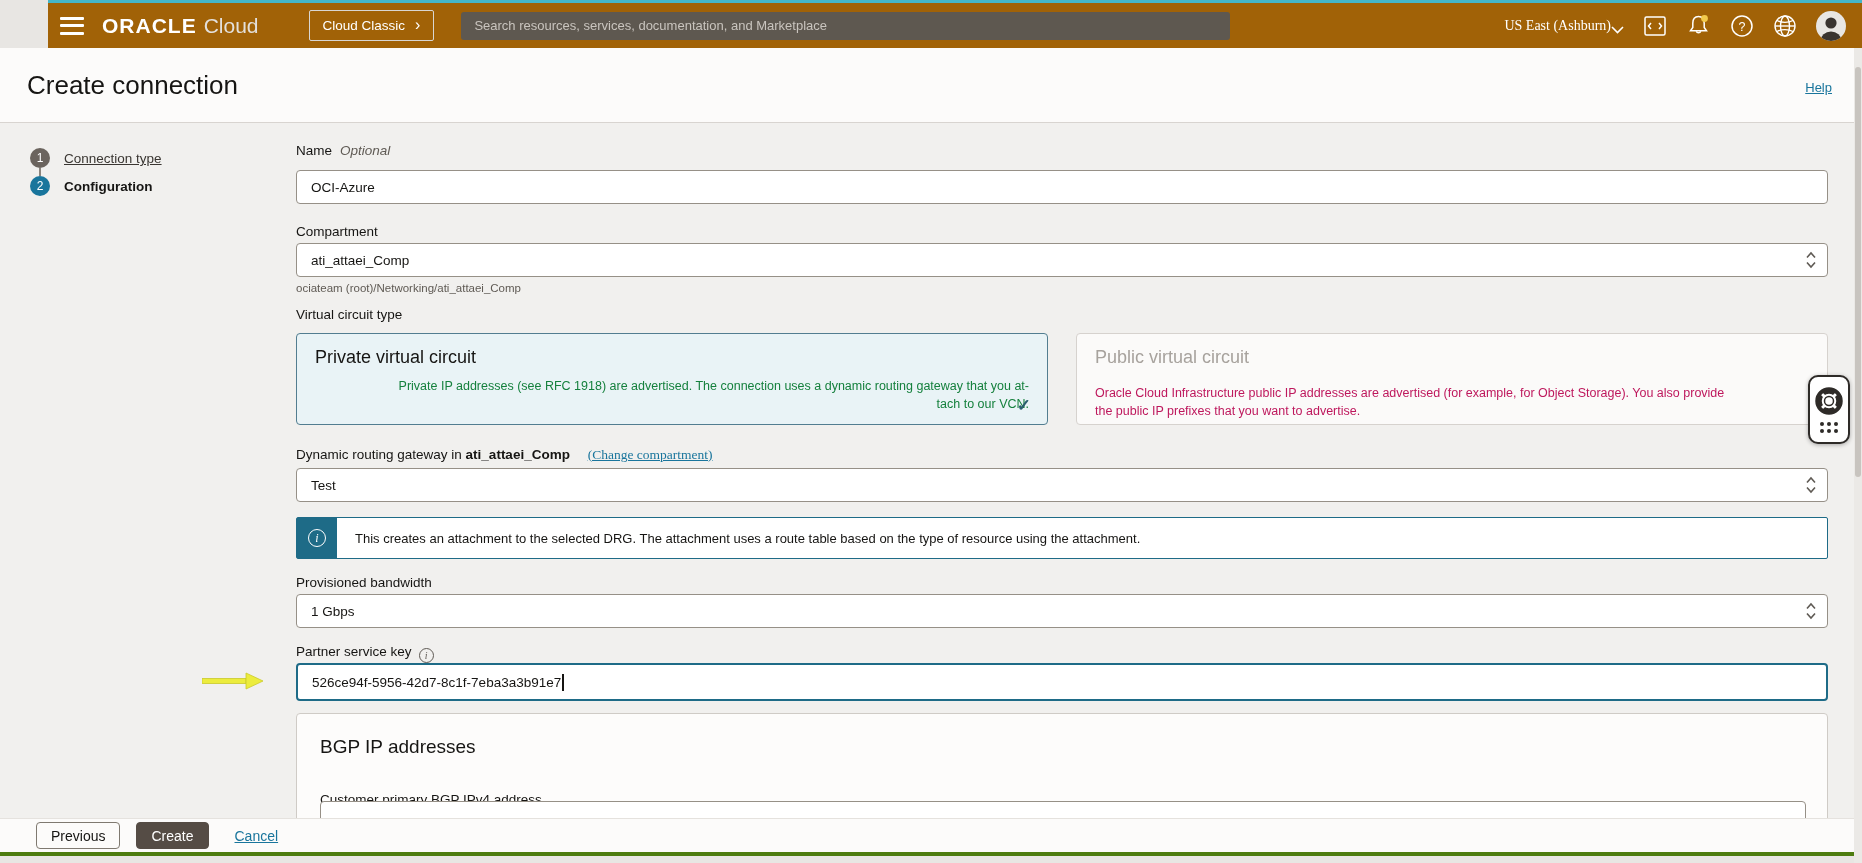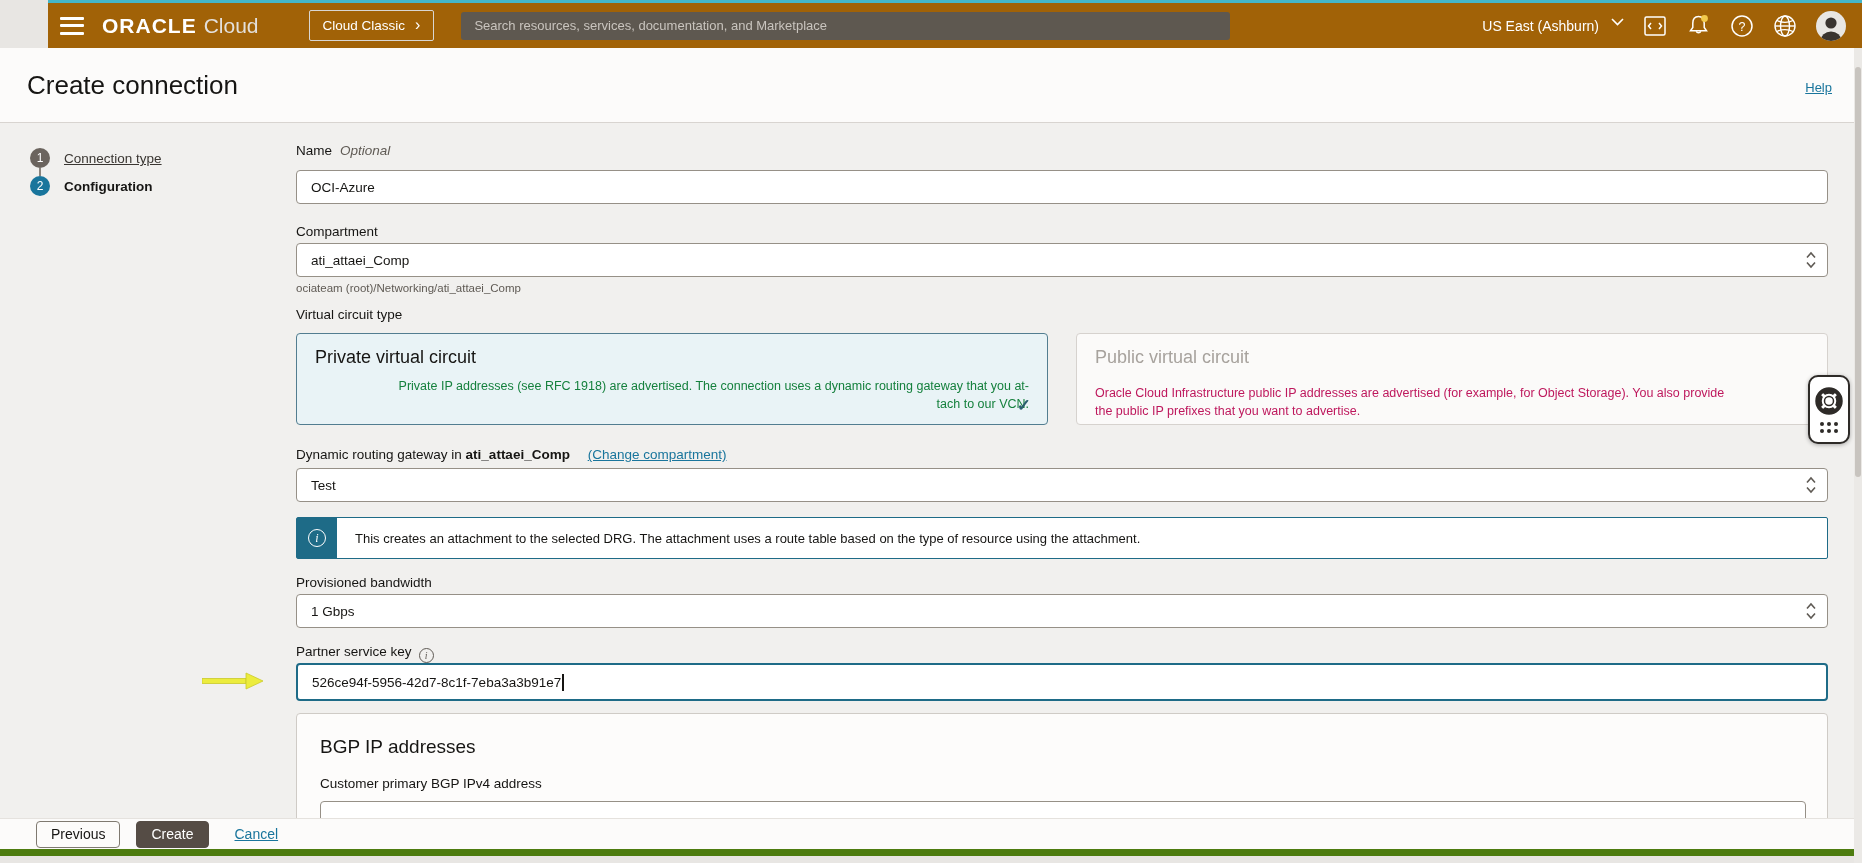--- a/index.html
+++ b/index.html
@@ -31,7 +31,7 @@
   }
   .search-input::placeholder { color:#c9c4be; opacity:1; }
   .topbar-right { margin-left:auto; display:flex; align-items:center; gap:19px; margin-right:16px; }
-  .region { display:flex; align-items:flex-start; gap:12px; color:#fff; font-size:14px; cursor:pointer; white-space:nowrap; }
+  .region { display:flex; align-items:flex-end; gap:0; color:#fff; font-size:14px; cursor:pointer; white-space:nowrap;font-family:Liberation Serif, serif; }
   .tb-icon { display:flex; align-items:center; justify-content:center; cursor:pointer; position:relative; }
 
   

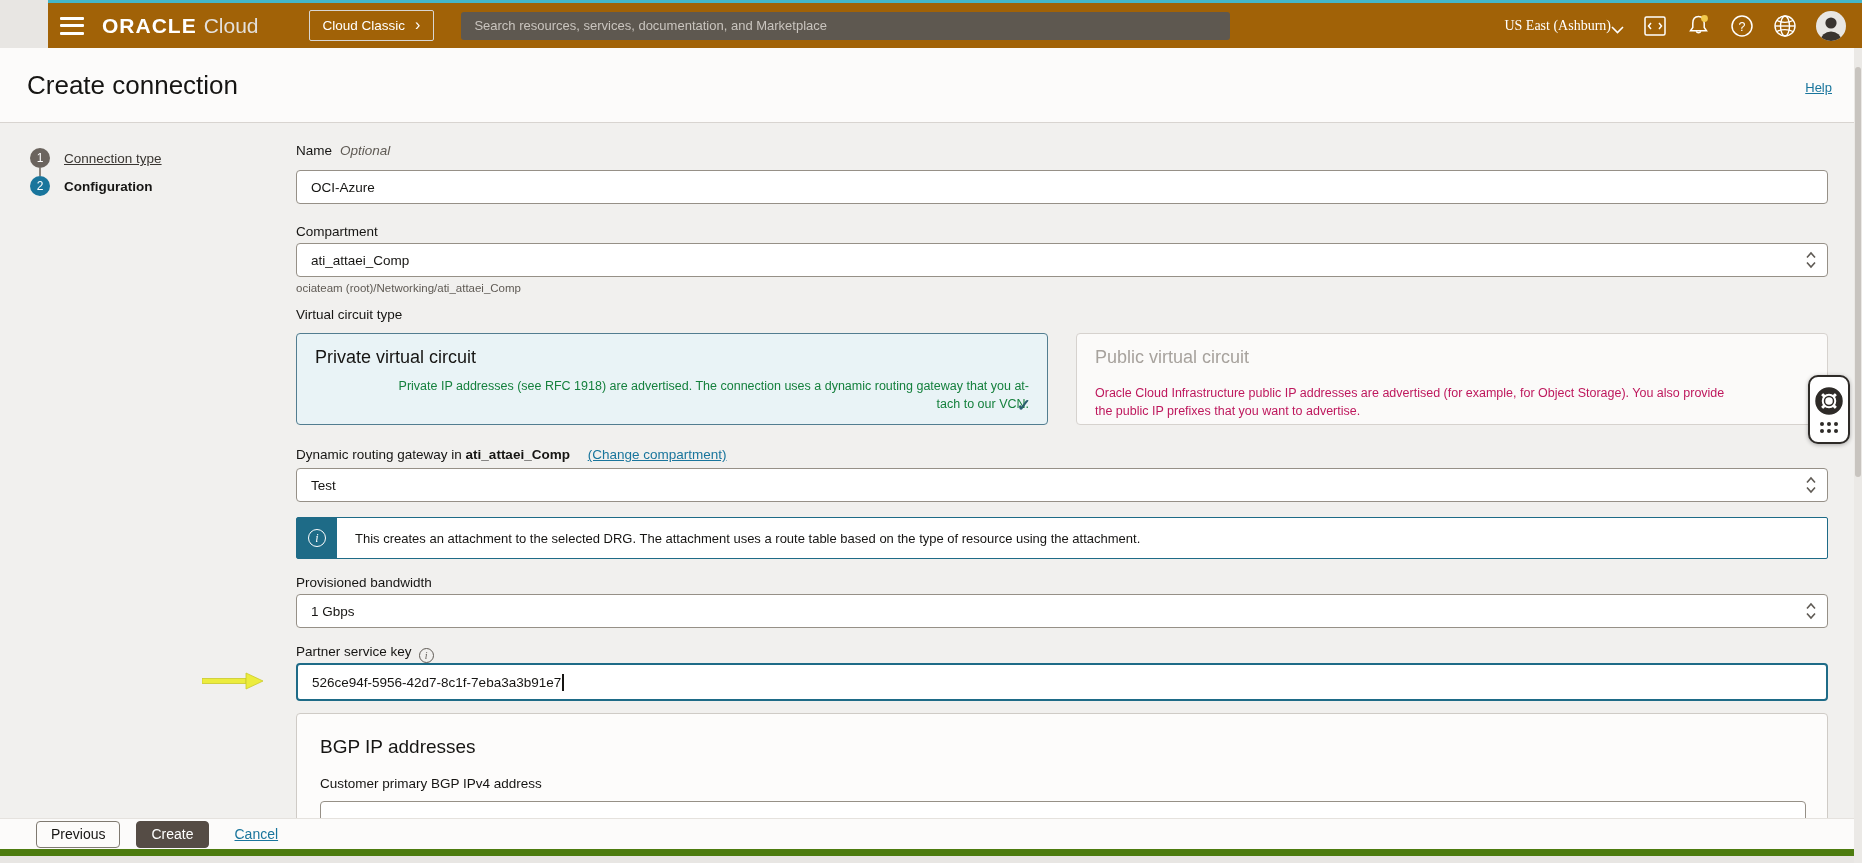--- a/index.html
+++ b/index.html
@@ -82,7 +82,7 @@
 
   
   .drg-label b { font-weight:700; }
-  .change-link { color:#19759c; text-decoration:underline; margin-left:14px; cursor:pointer; }
+  .change-link { color:#19759c; text-decoration:underline; margin-left:14px; cursor:pointer;font-family:Liberation Serif, serif; }
 
   
   .banner { position:absolute; top:394px; left:0; width:1532px; height:42px; background:#fff;

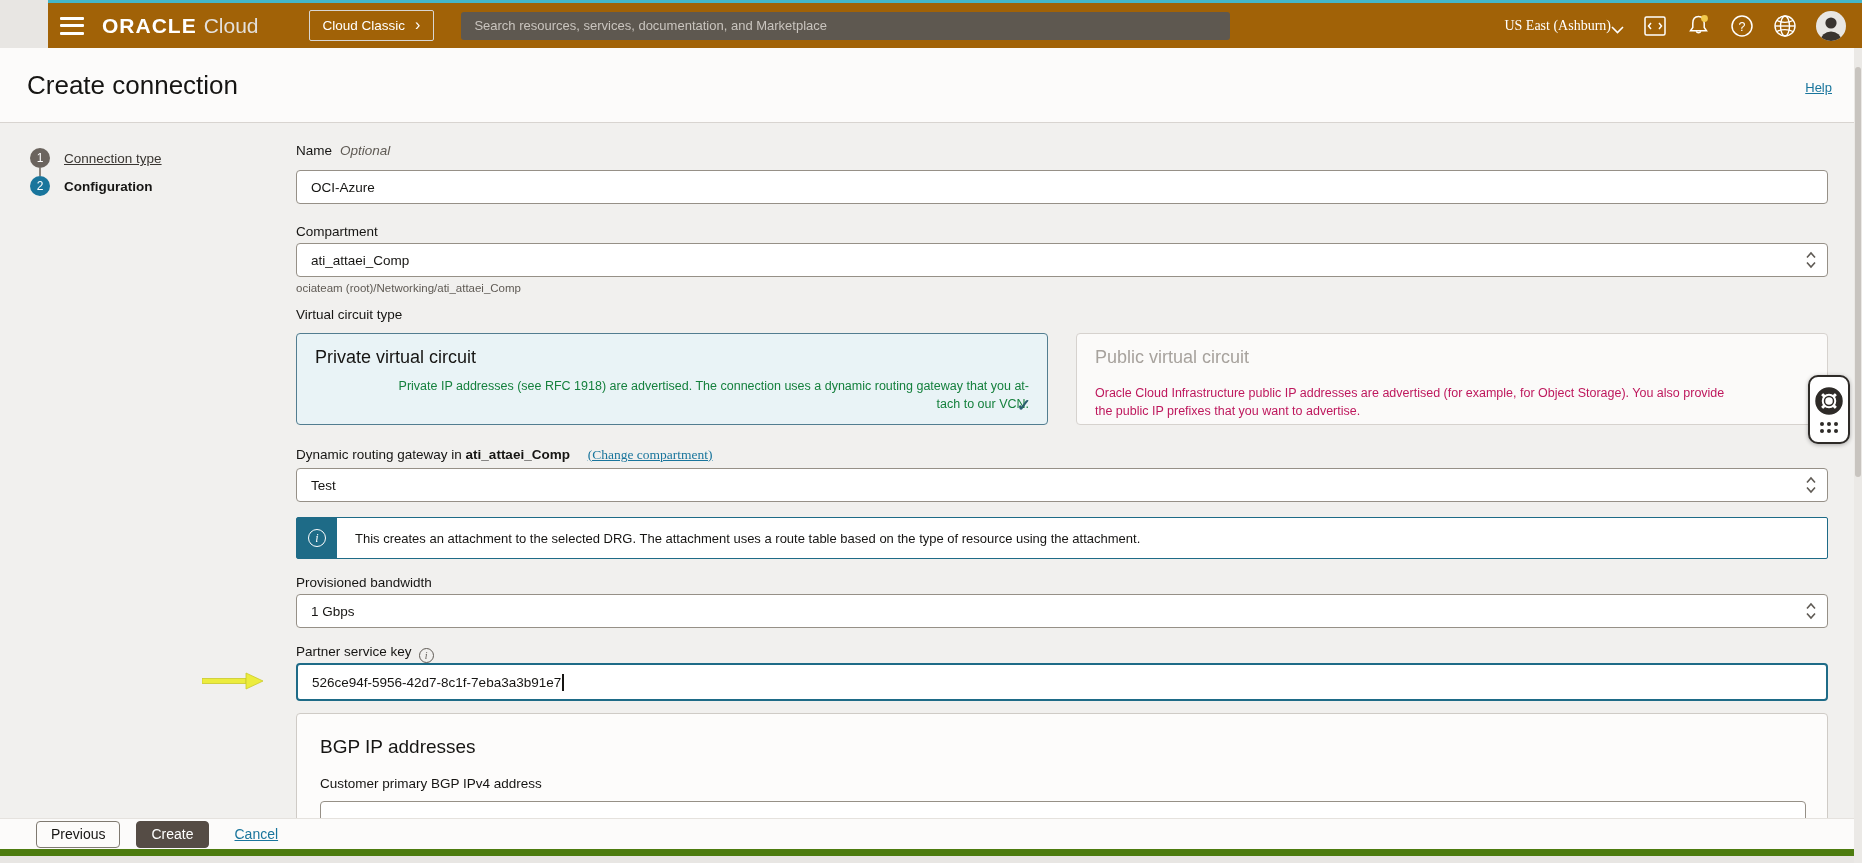--- a/index.html
+++ b/index.html
@@ -106,7 +106,7 @@
   .bgp-card { position:absolute; top:590px; left:296px; width:1532px; height:180px;
               background:#fdfcfb; border:1px solid #cfcbc6; border-radius:4px; }
   .bgp-title { position:absolute; left:23px; top:22px; font-size:19px; font-weight:400; color:#161513; }
-  .bgp-label { position:absolute; left:23px; top:62px; font-size:13.5px; color:#161513; }
+  .bgp-label { position:absolute; left:23px; top:78px; font-size:13.5px; color:#161513; }
   .bgp-input { position:absolute; left:23px; top:87px; width:1486px; height:34px; background:#fff;
                border:1px solid #969087; border-radius:4px; }
 

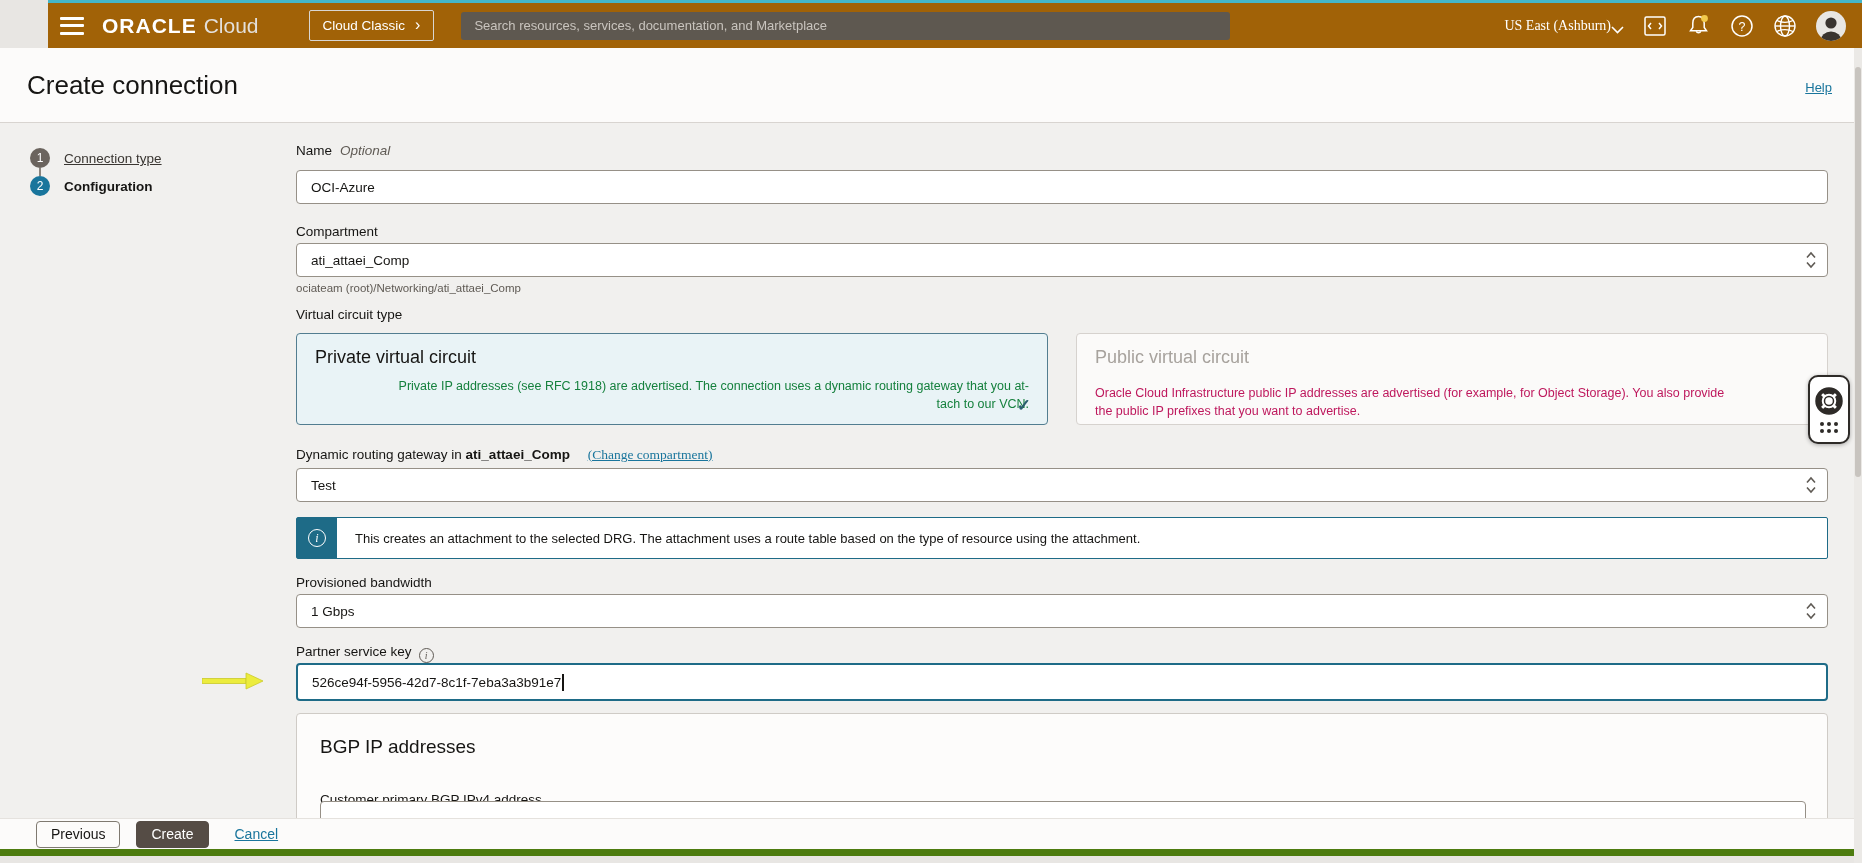--- a/index.html
+++ b/index.html
@@ -112,7 +112,7 @@
 
   
   .footer { position:absolute; left:0; right:8px; bottom:7px; height:38px; background:#fcfbfa;
-            border-top:1px solid #e5e2de; border-bottom:7px solid #4d7c0f;
+            border-top:1px solid #e5e2de; border-bottom:4px solid #4d7c0f;
             display:flex; align-items:center; padding-left:36px; gap:16px; }
   .btn { font-family:"Liberation Sans",sans-serif; font-size:14px; border-radius:4px; height:27px;
          padding:0 14px; cursor:pointer; display:flex; align-items:center; }

